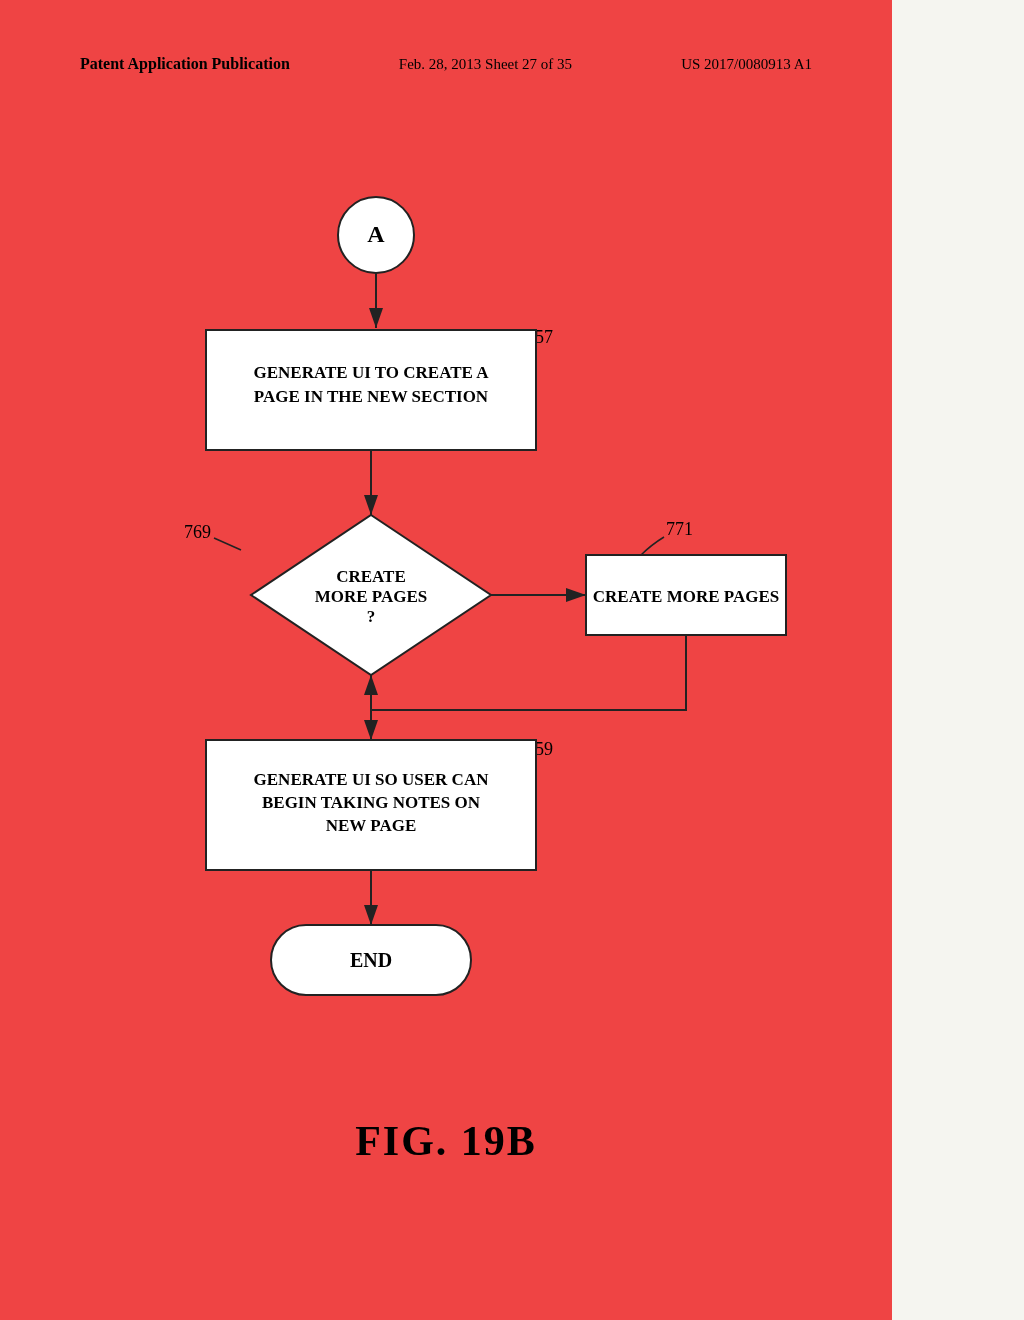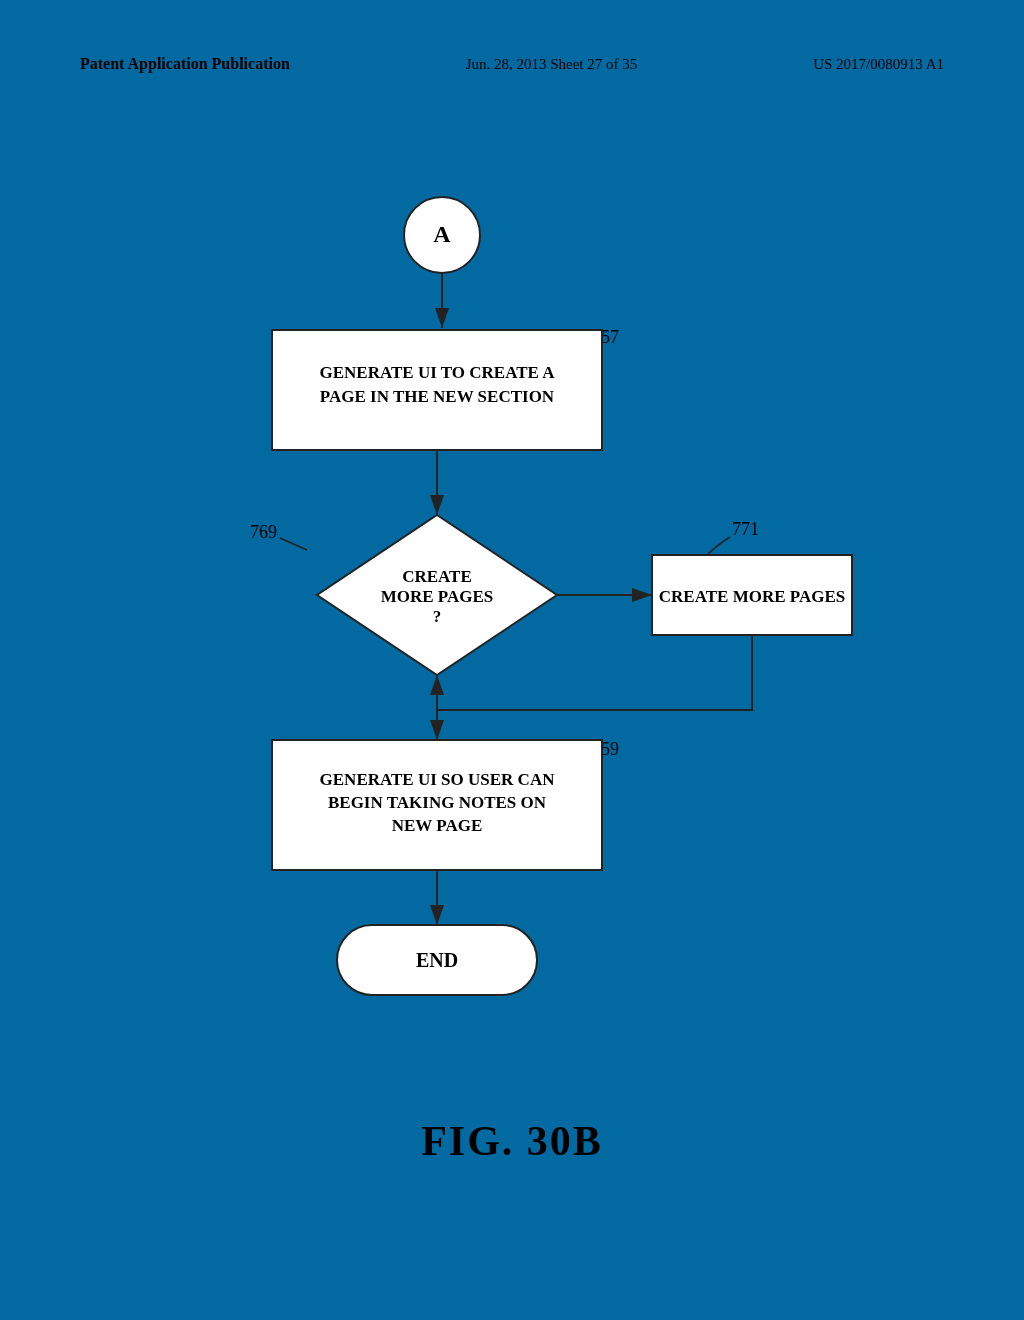--- a/index.html
+++ b/index.html
@@ -14,9 +14,9 @@
     }
 
     .page {
-      width: 1024px;
+      width: 892px;
       height: 1320px;
-      background: #0369a1;
+      background: #ef4444;
       position: relative;
     }
 

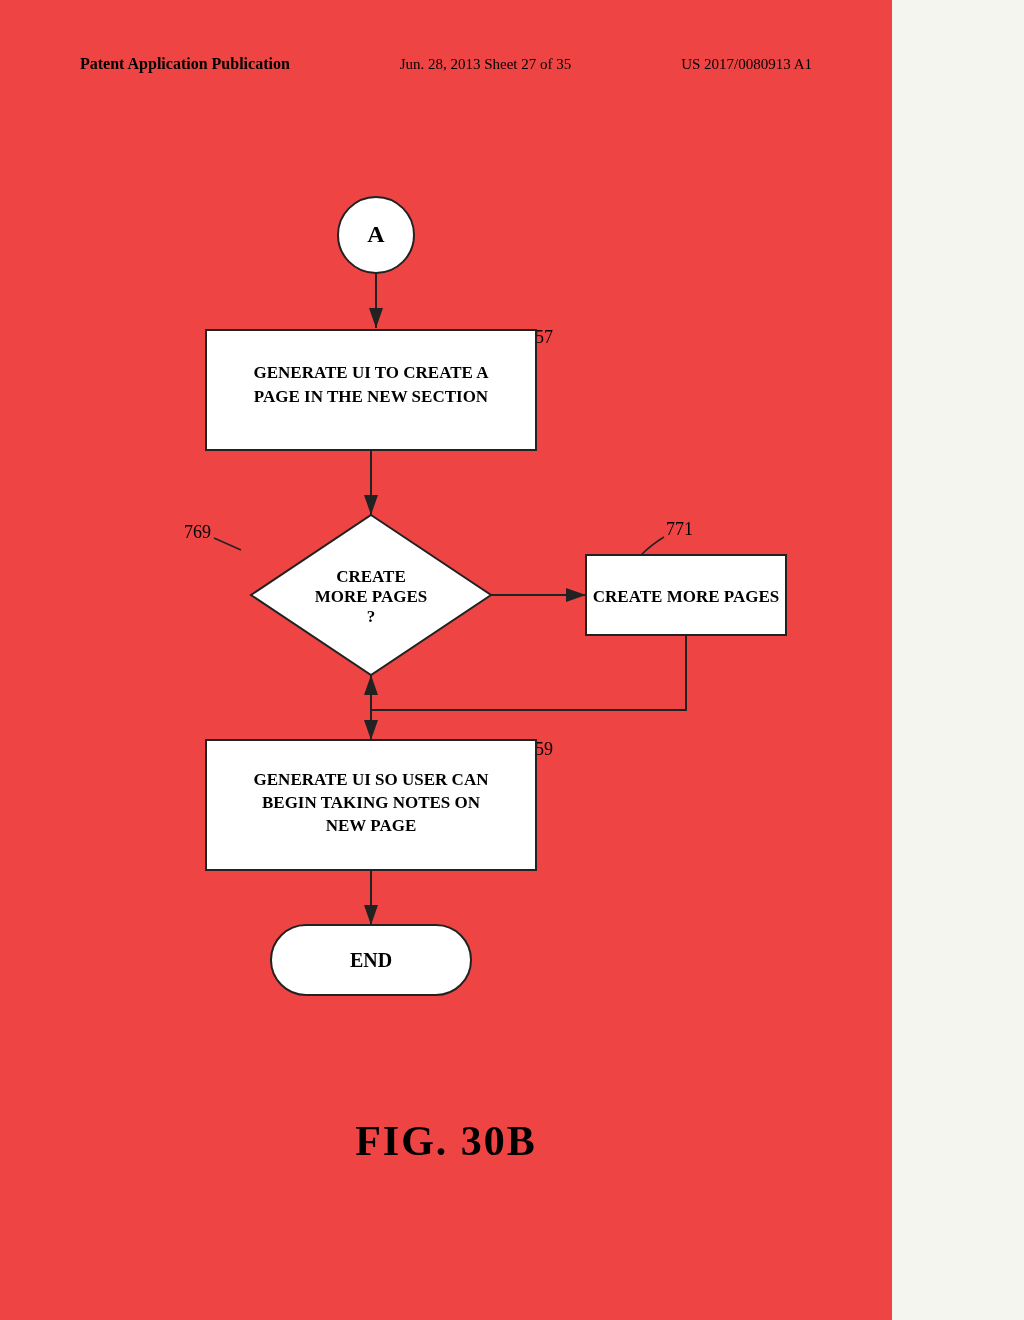--- a/index.html
+++ b/index.html
@@ -77,7 +77,7 @@
 
   <div class="header">
     <span class="header-left">Patent Application Publication</span>
-    <span class="header-center">Jun. 28, 2013  Sheet 27 of 35</span>
+    <span class="header-center">Feb. 28, 2013  Sheet 27 of 35</span>
     <span class="header-right">US 2017/0080913 A1</span>
   </div>
 

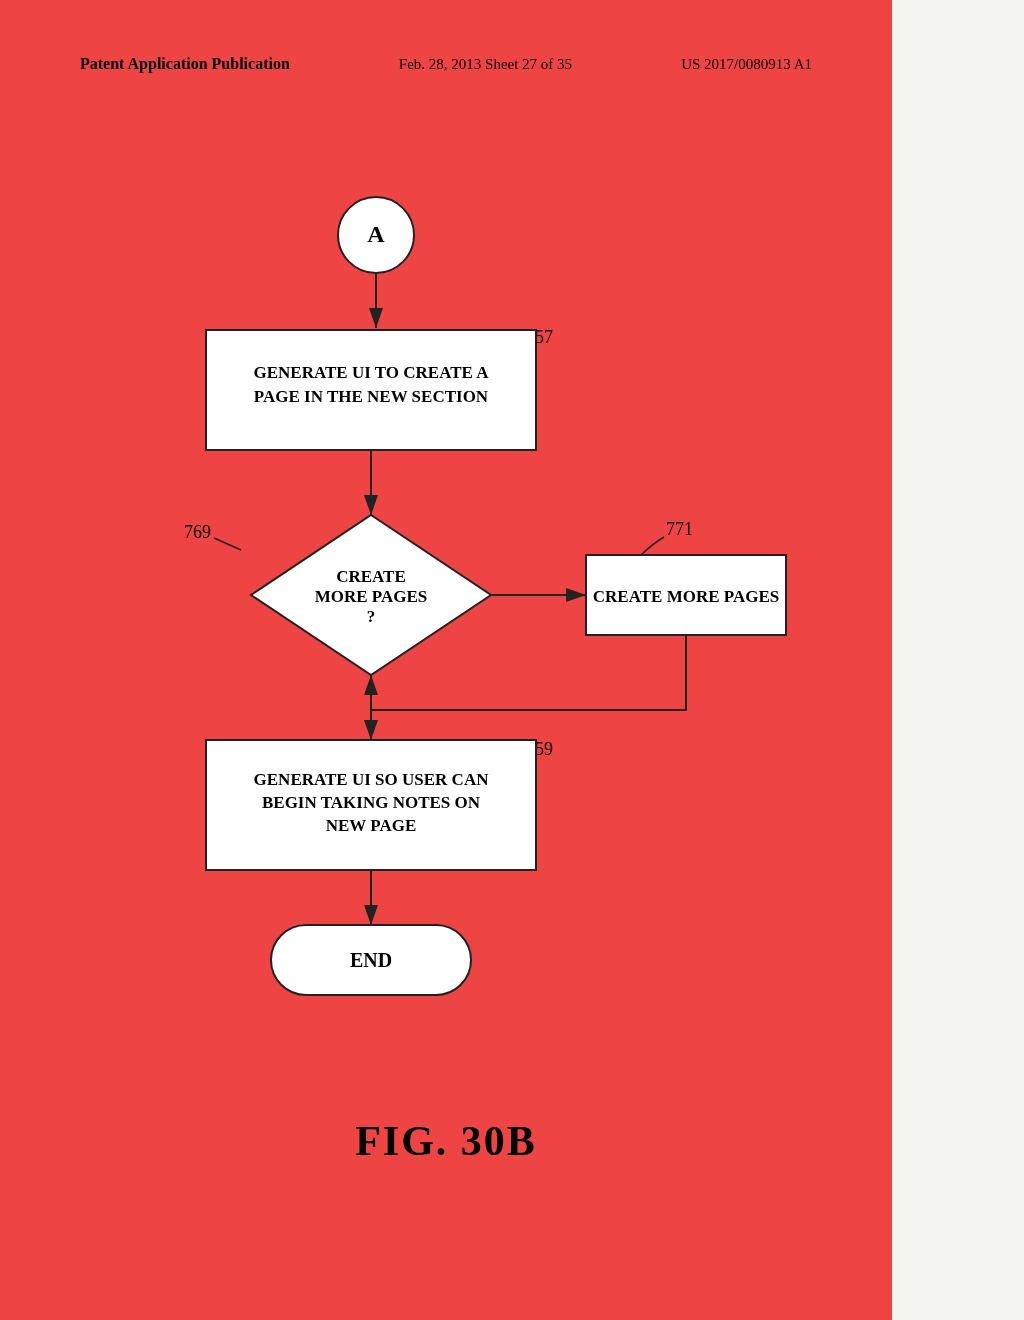--- a/index.html
+++ b/index.html
@@ -141,7 +141,7 @@
     </svg>
   </div>
 
-  <div class="figure-caption">FIG. 30B</div>
+  <div class="figure-caption">FIG. 19B</div>
 
 </div>
 

